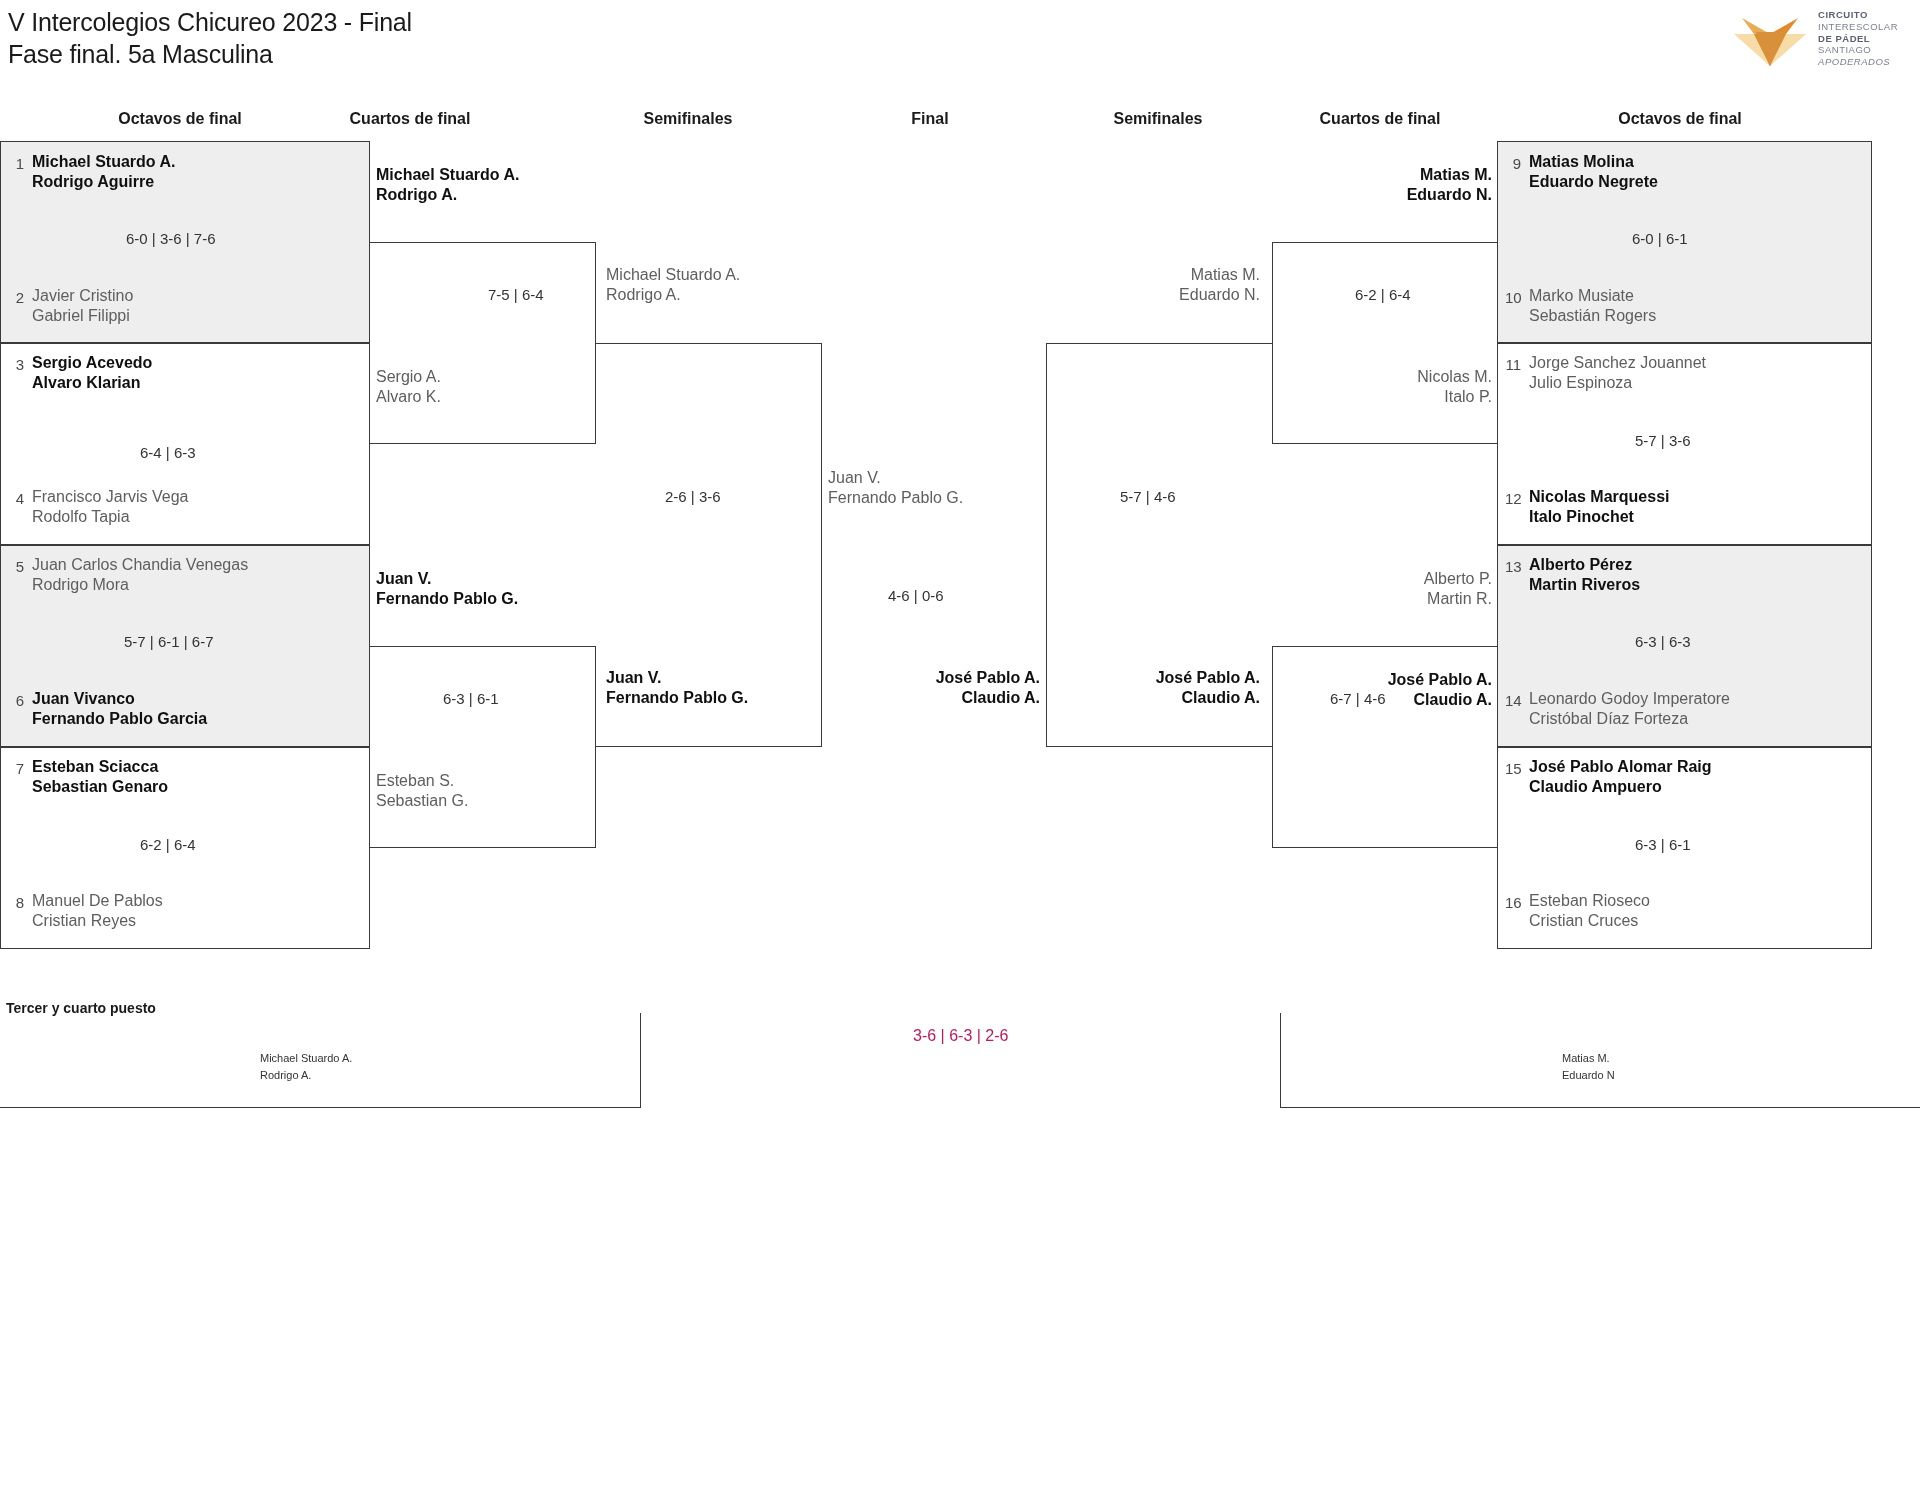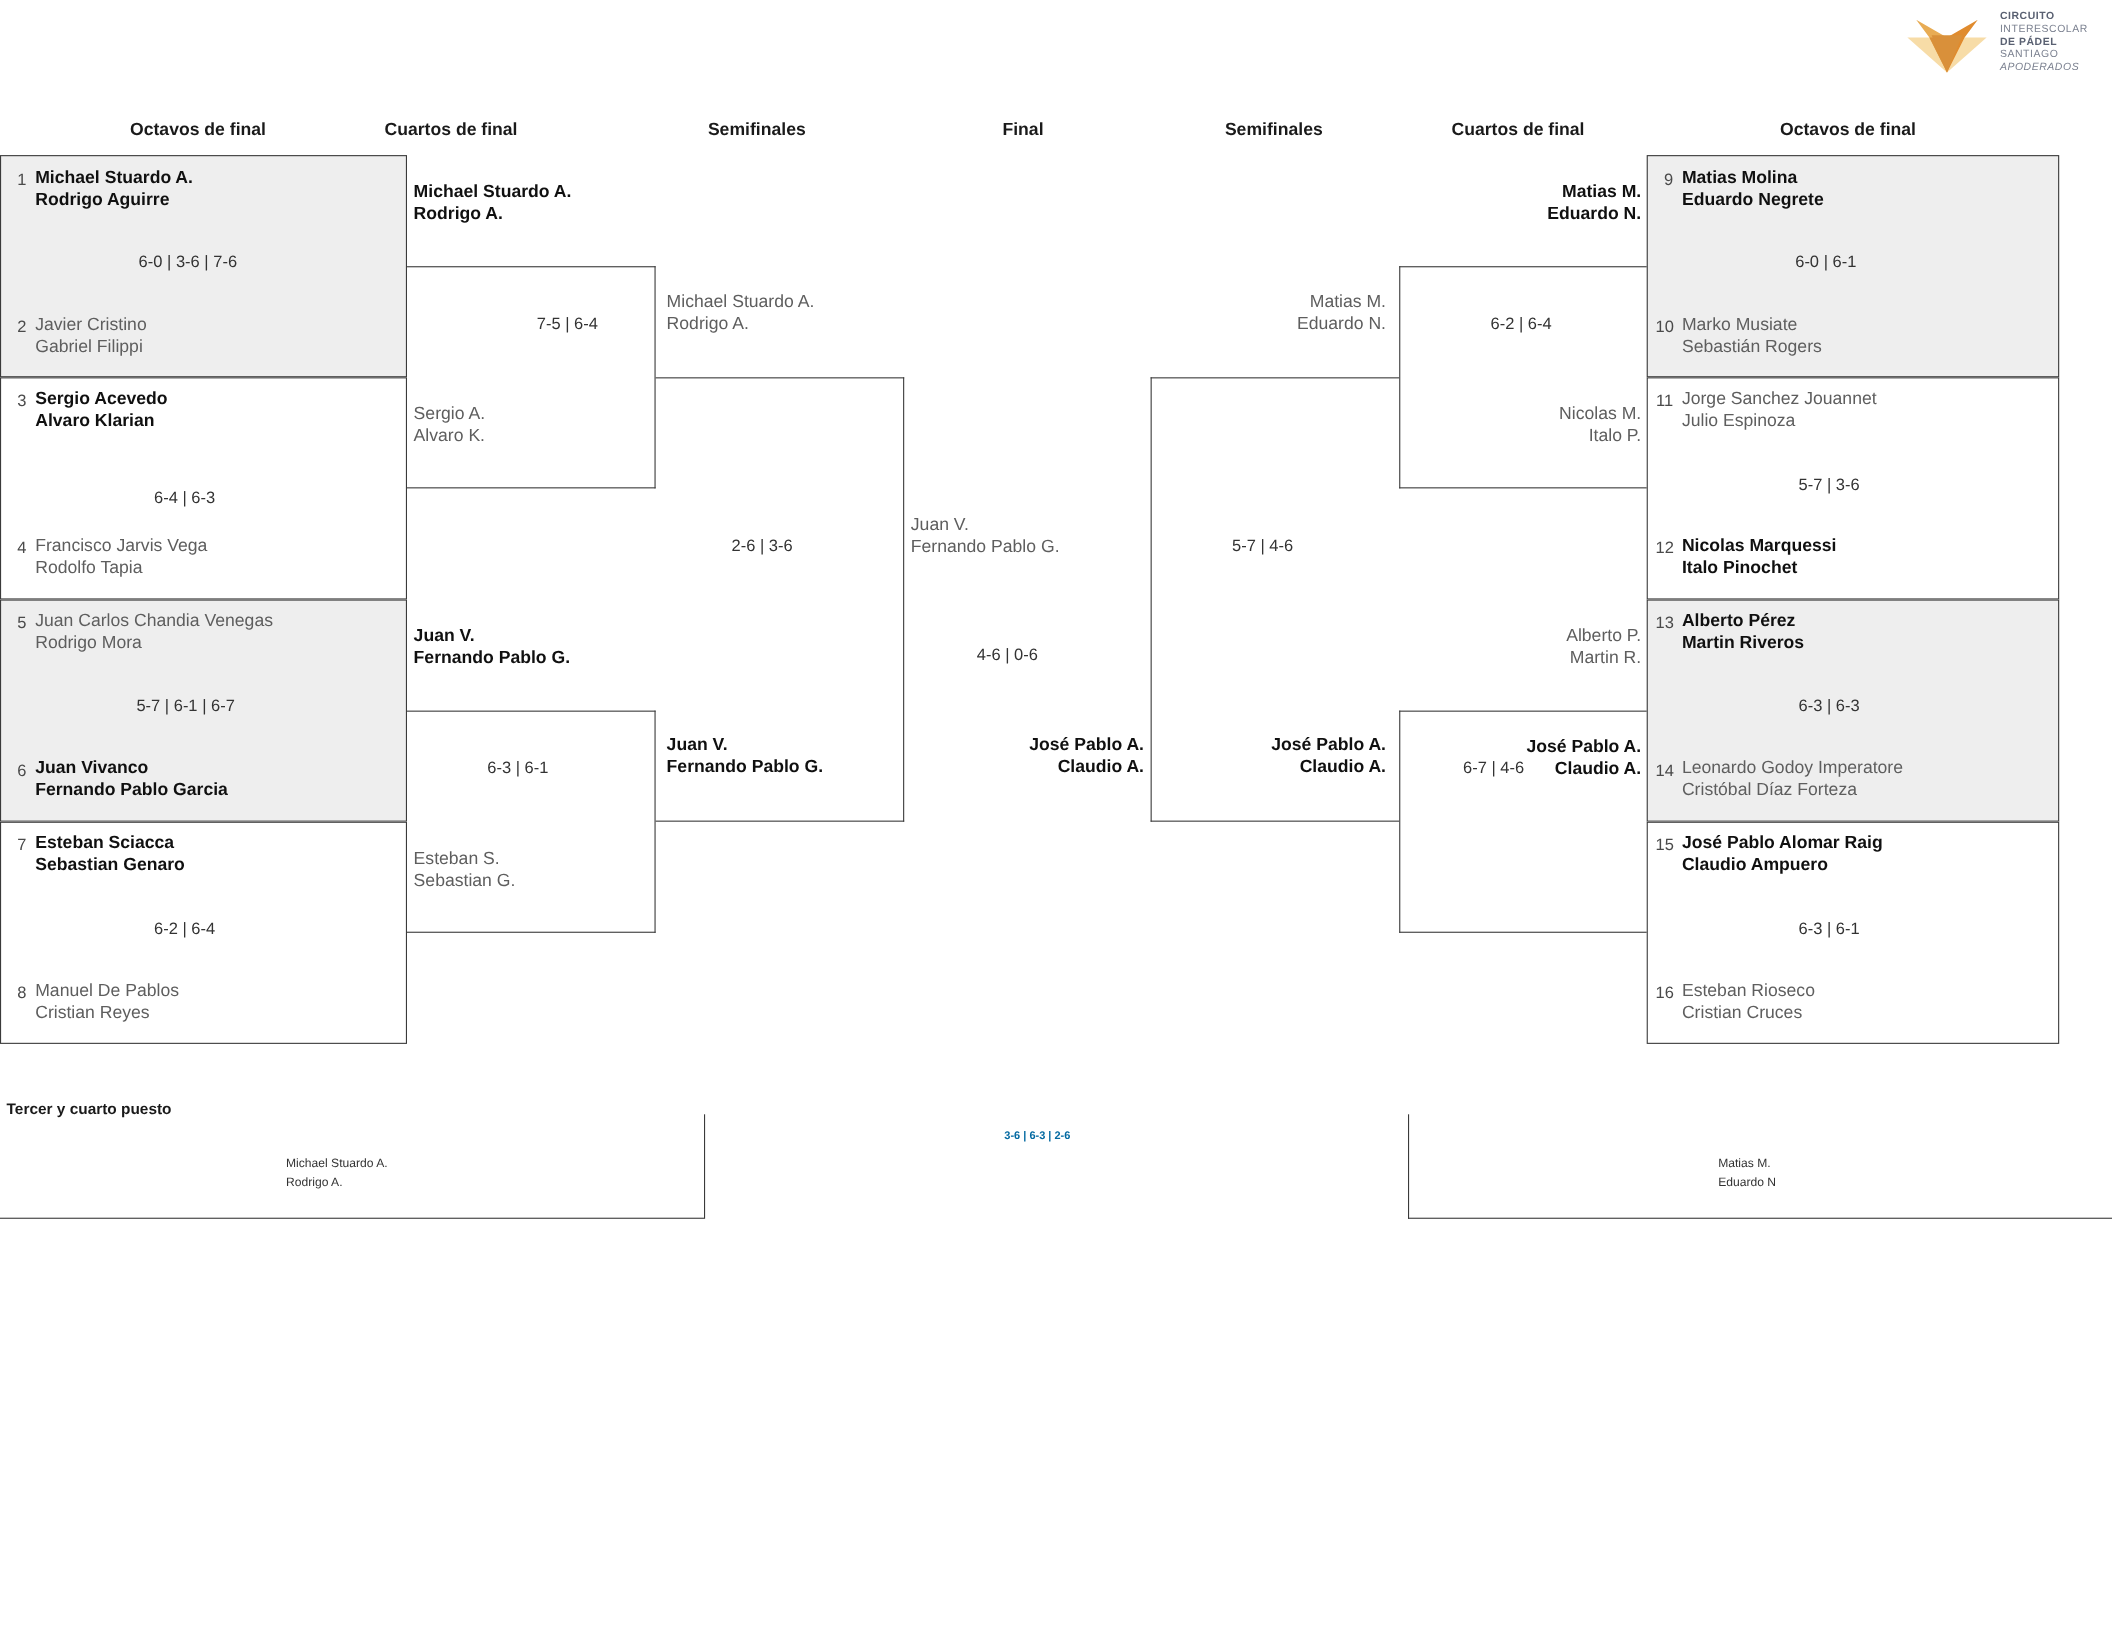--- a/index.html
+++ b/index.html
@@ -71,6 +71,10 @@
 
 <div id="root">
 
+  <div class="title-block">
+    <div class="title-line">V Intercolegios Chicureo 2023 - Final</div>
+    <div class="title-line">Fase final. 5a Masculina</div>
+  </div>
 
   <div class="logo-block">
     <div class="logo-mark">

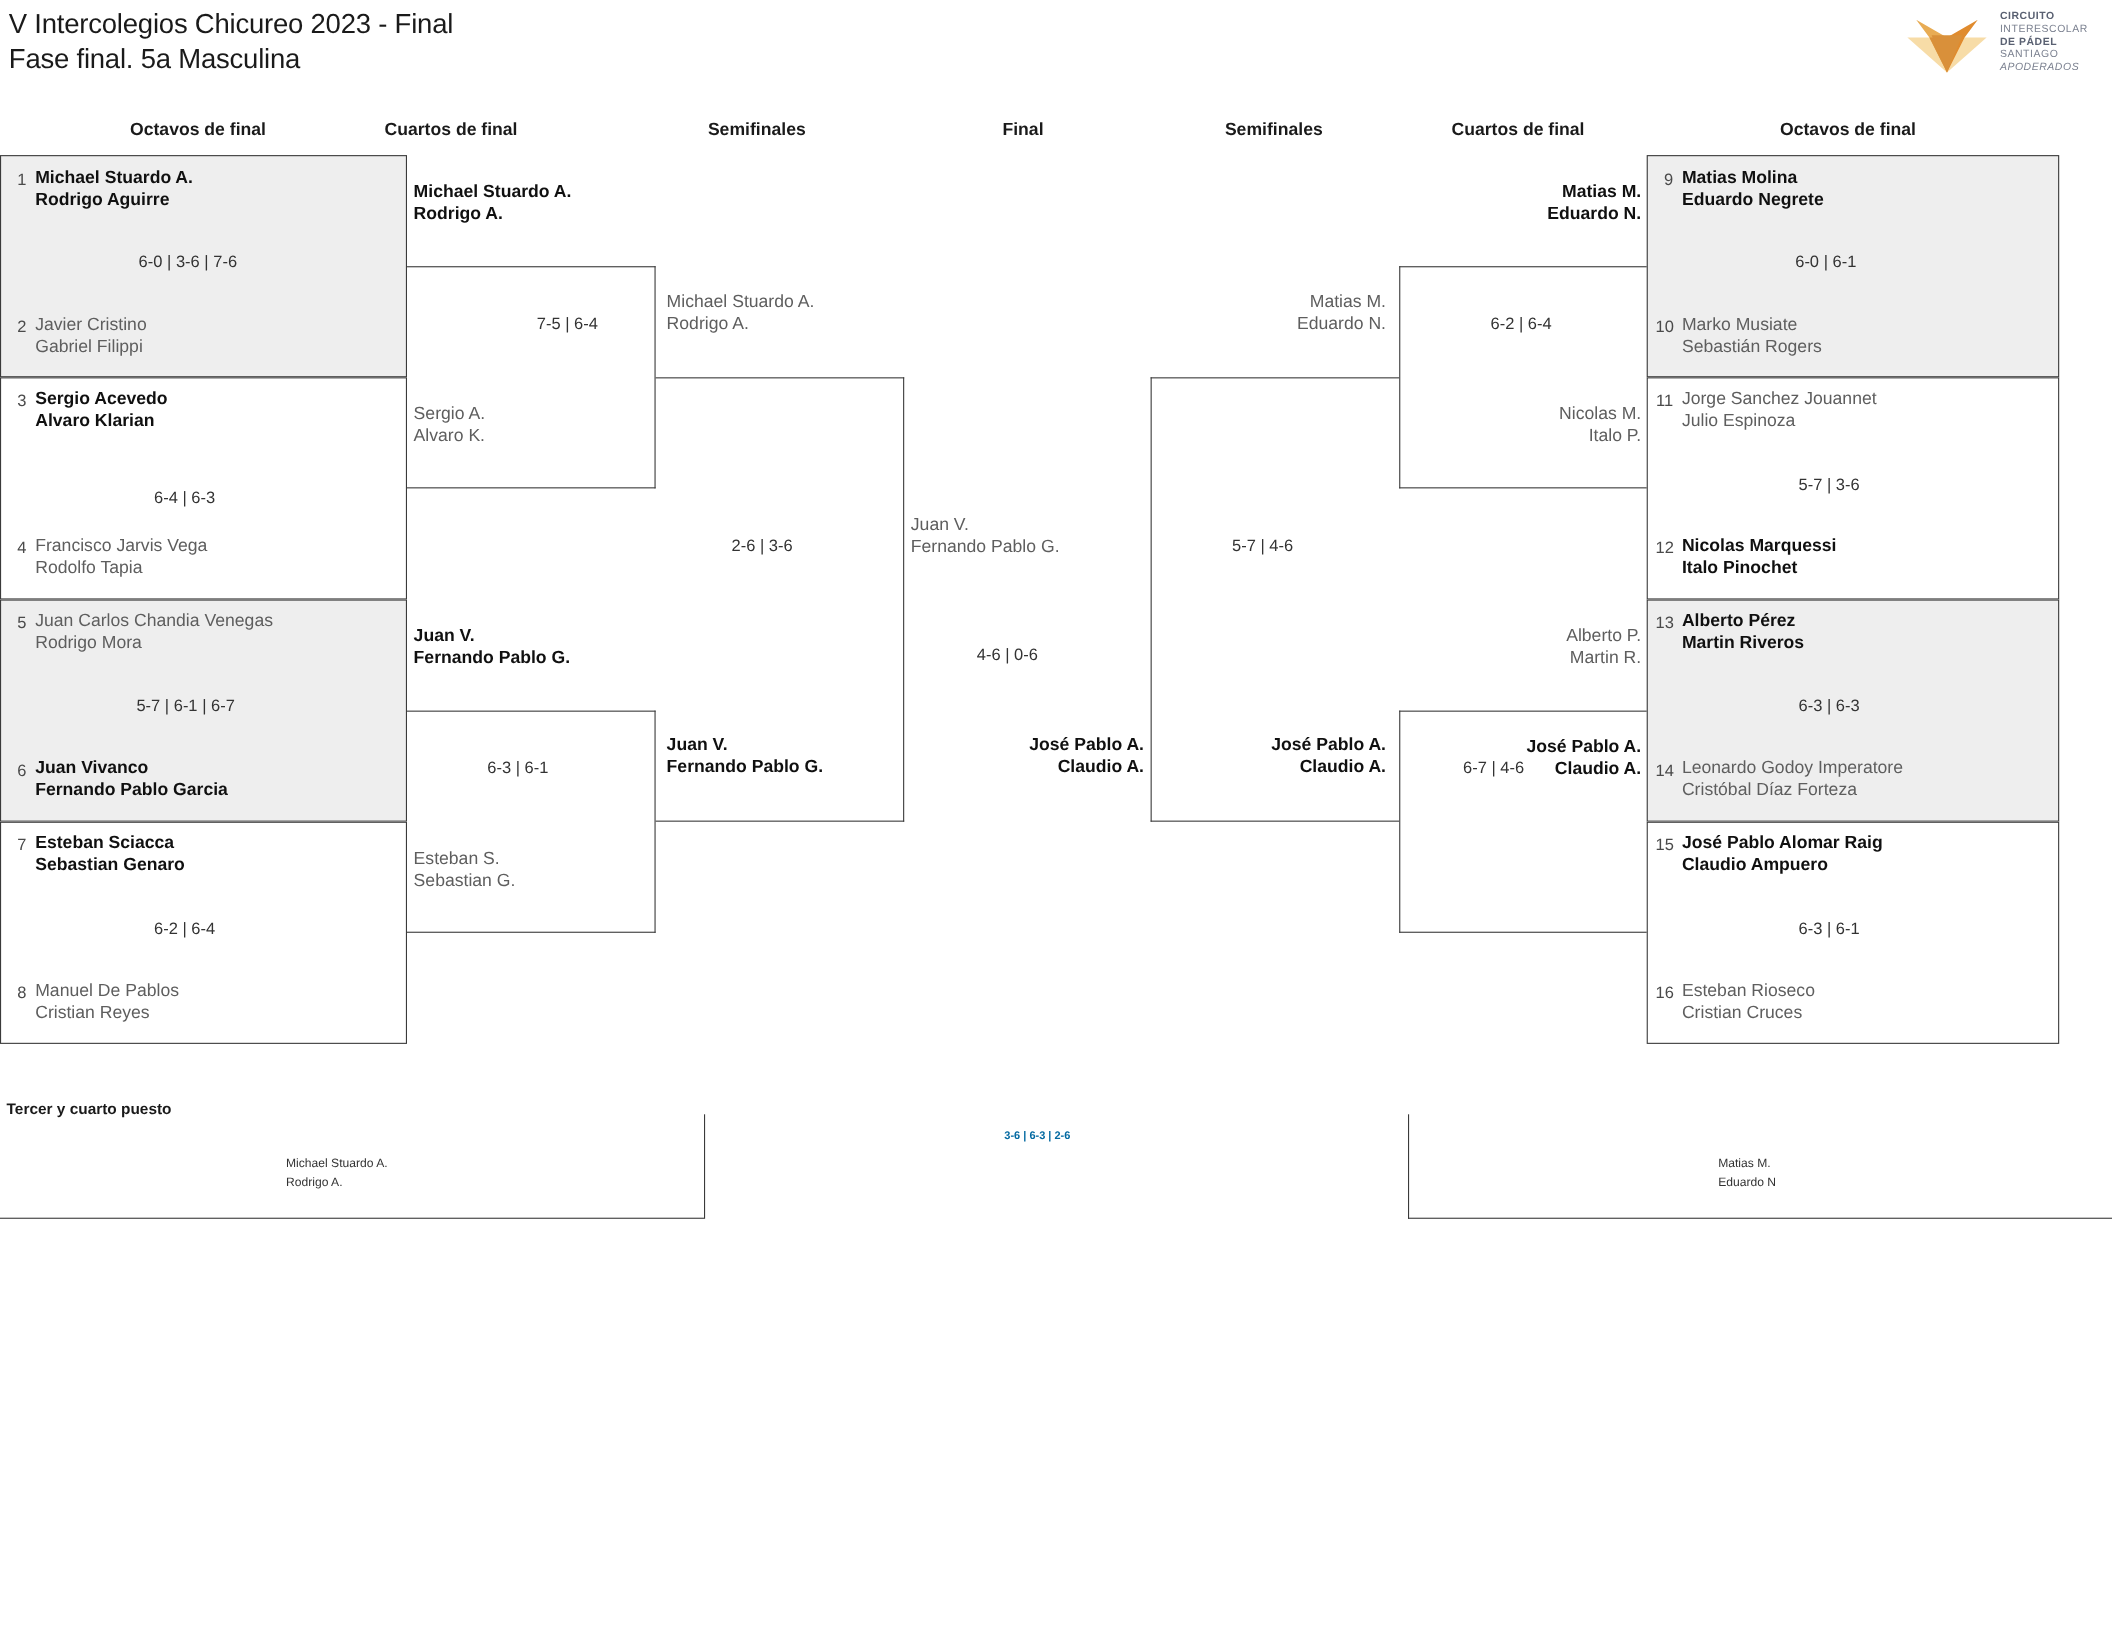--- a/index.html
+++ b/index.html
@@ -64,7 +64,7 @@
   
   .third-title { position: absolute; left: 6px; top: 1000px; font-size: 14px; font-weight: 700; color: #1a1a1a; }
   .third-name { position: absolute; font-size: 11px; color: #333; line-height: 1.5; }
-  .third-score { position: absolute; font-size: 10px; color: #0369a1; font-weight: bold; }
+  .third-score { position: absolute; font-size: 16px; color: #be185d; }
 </style>
 </head>
 <body>

